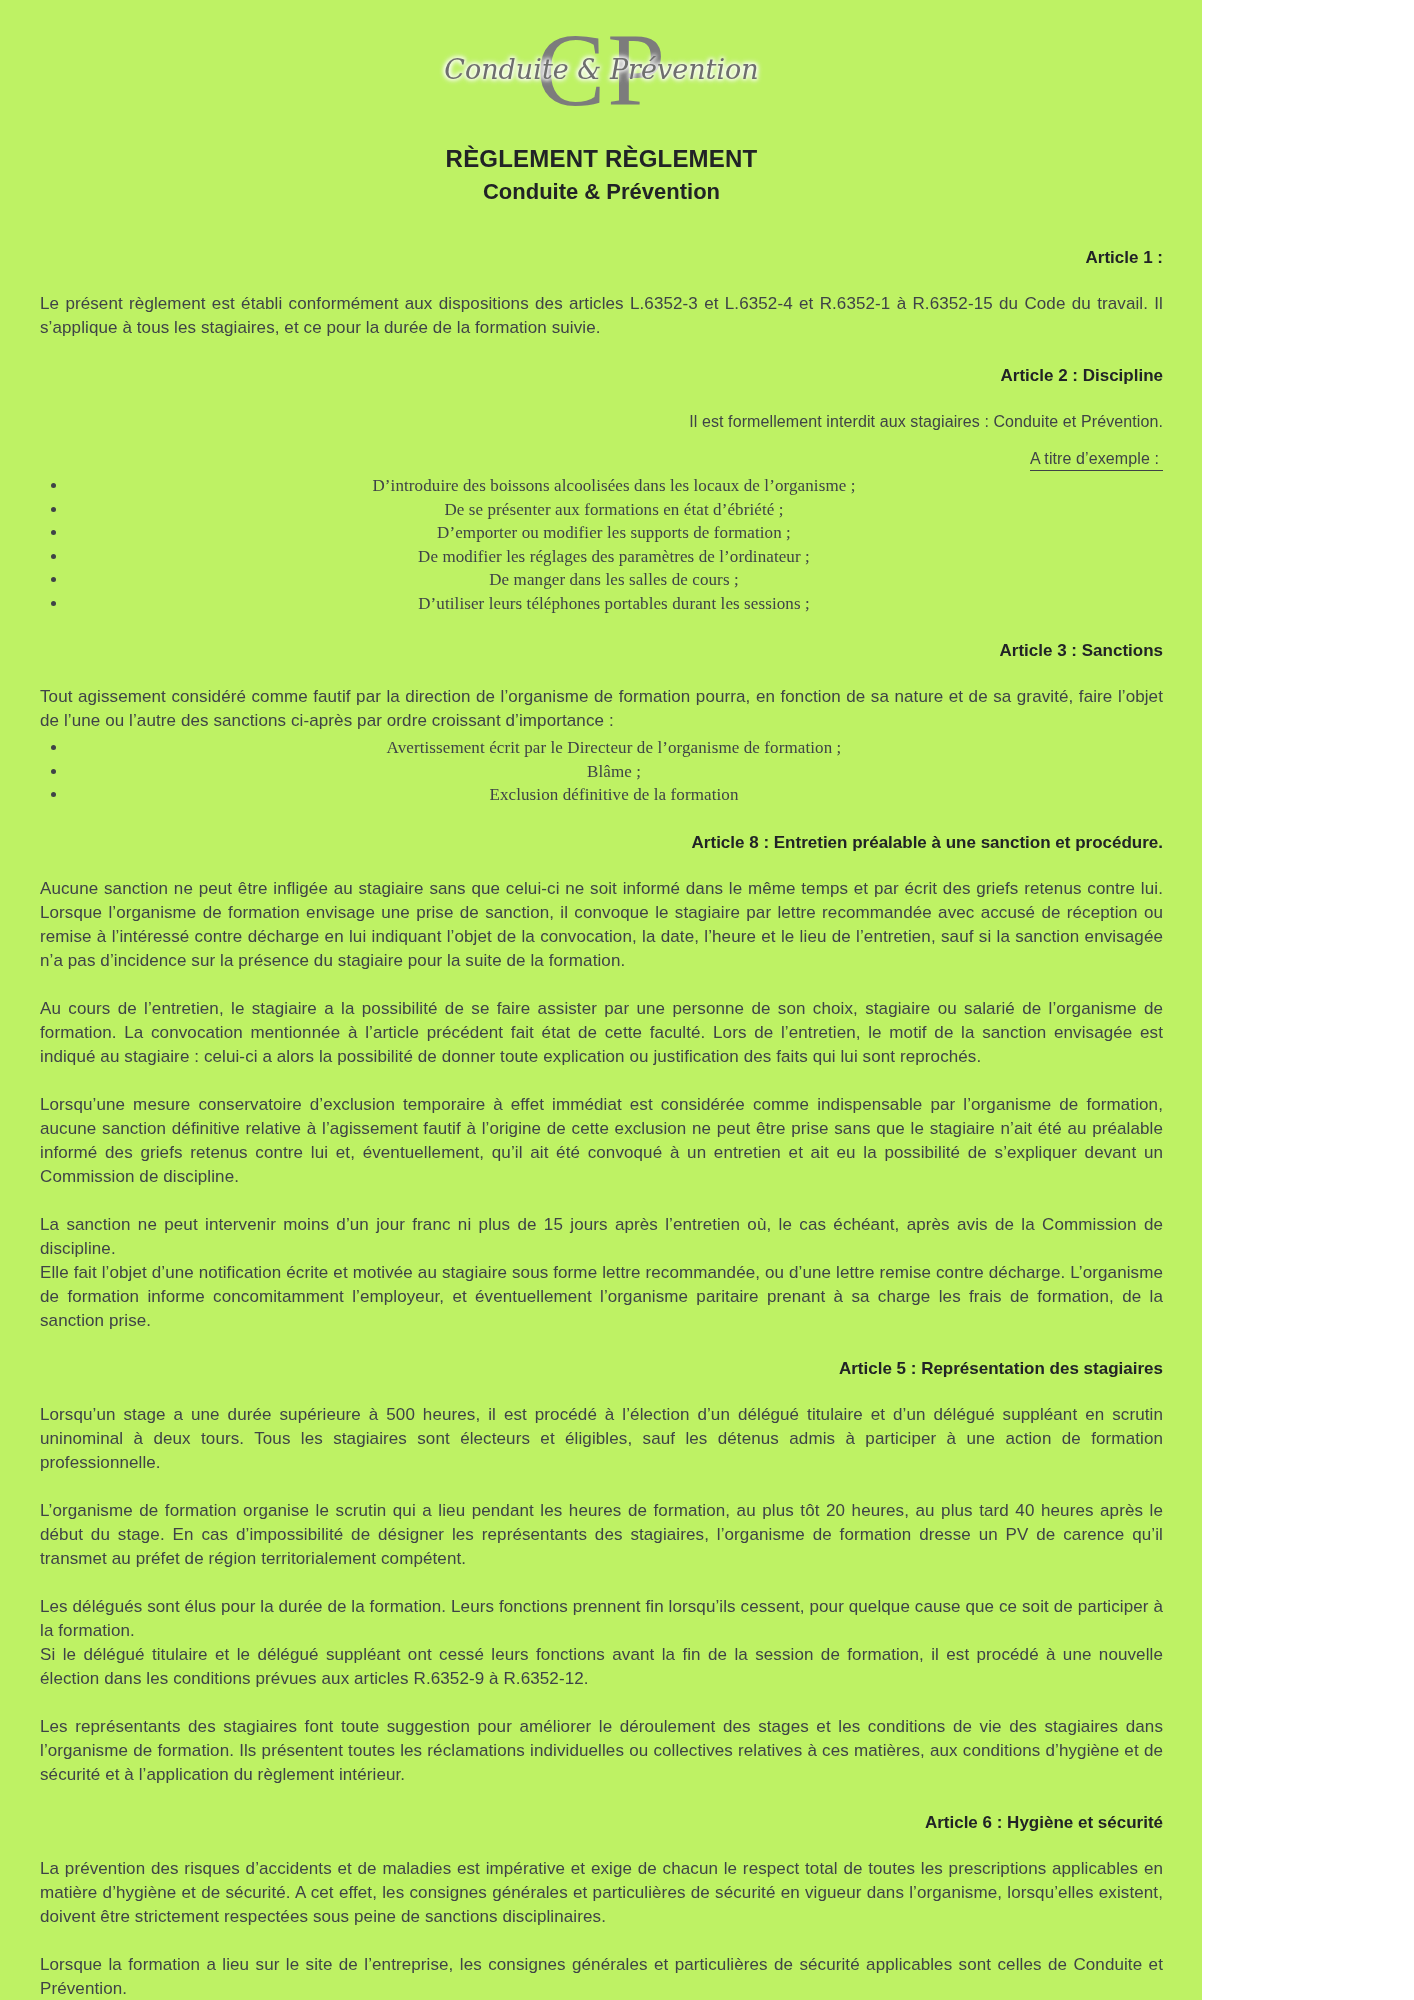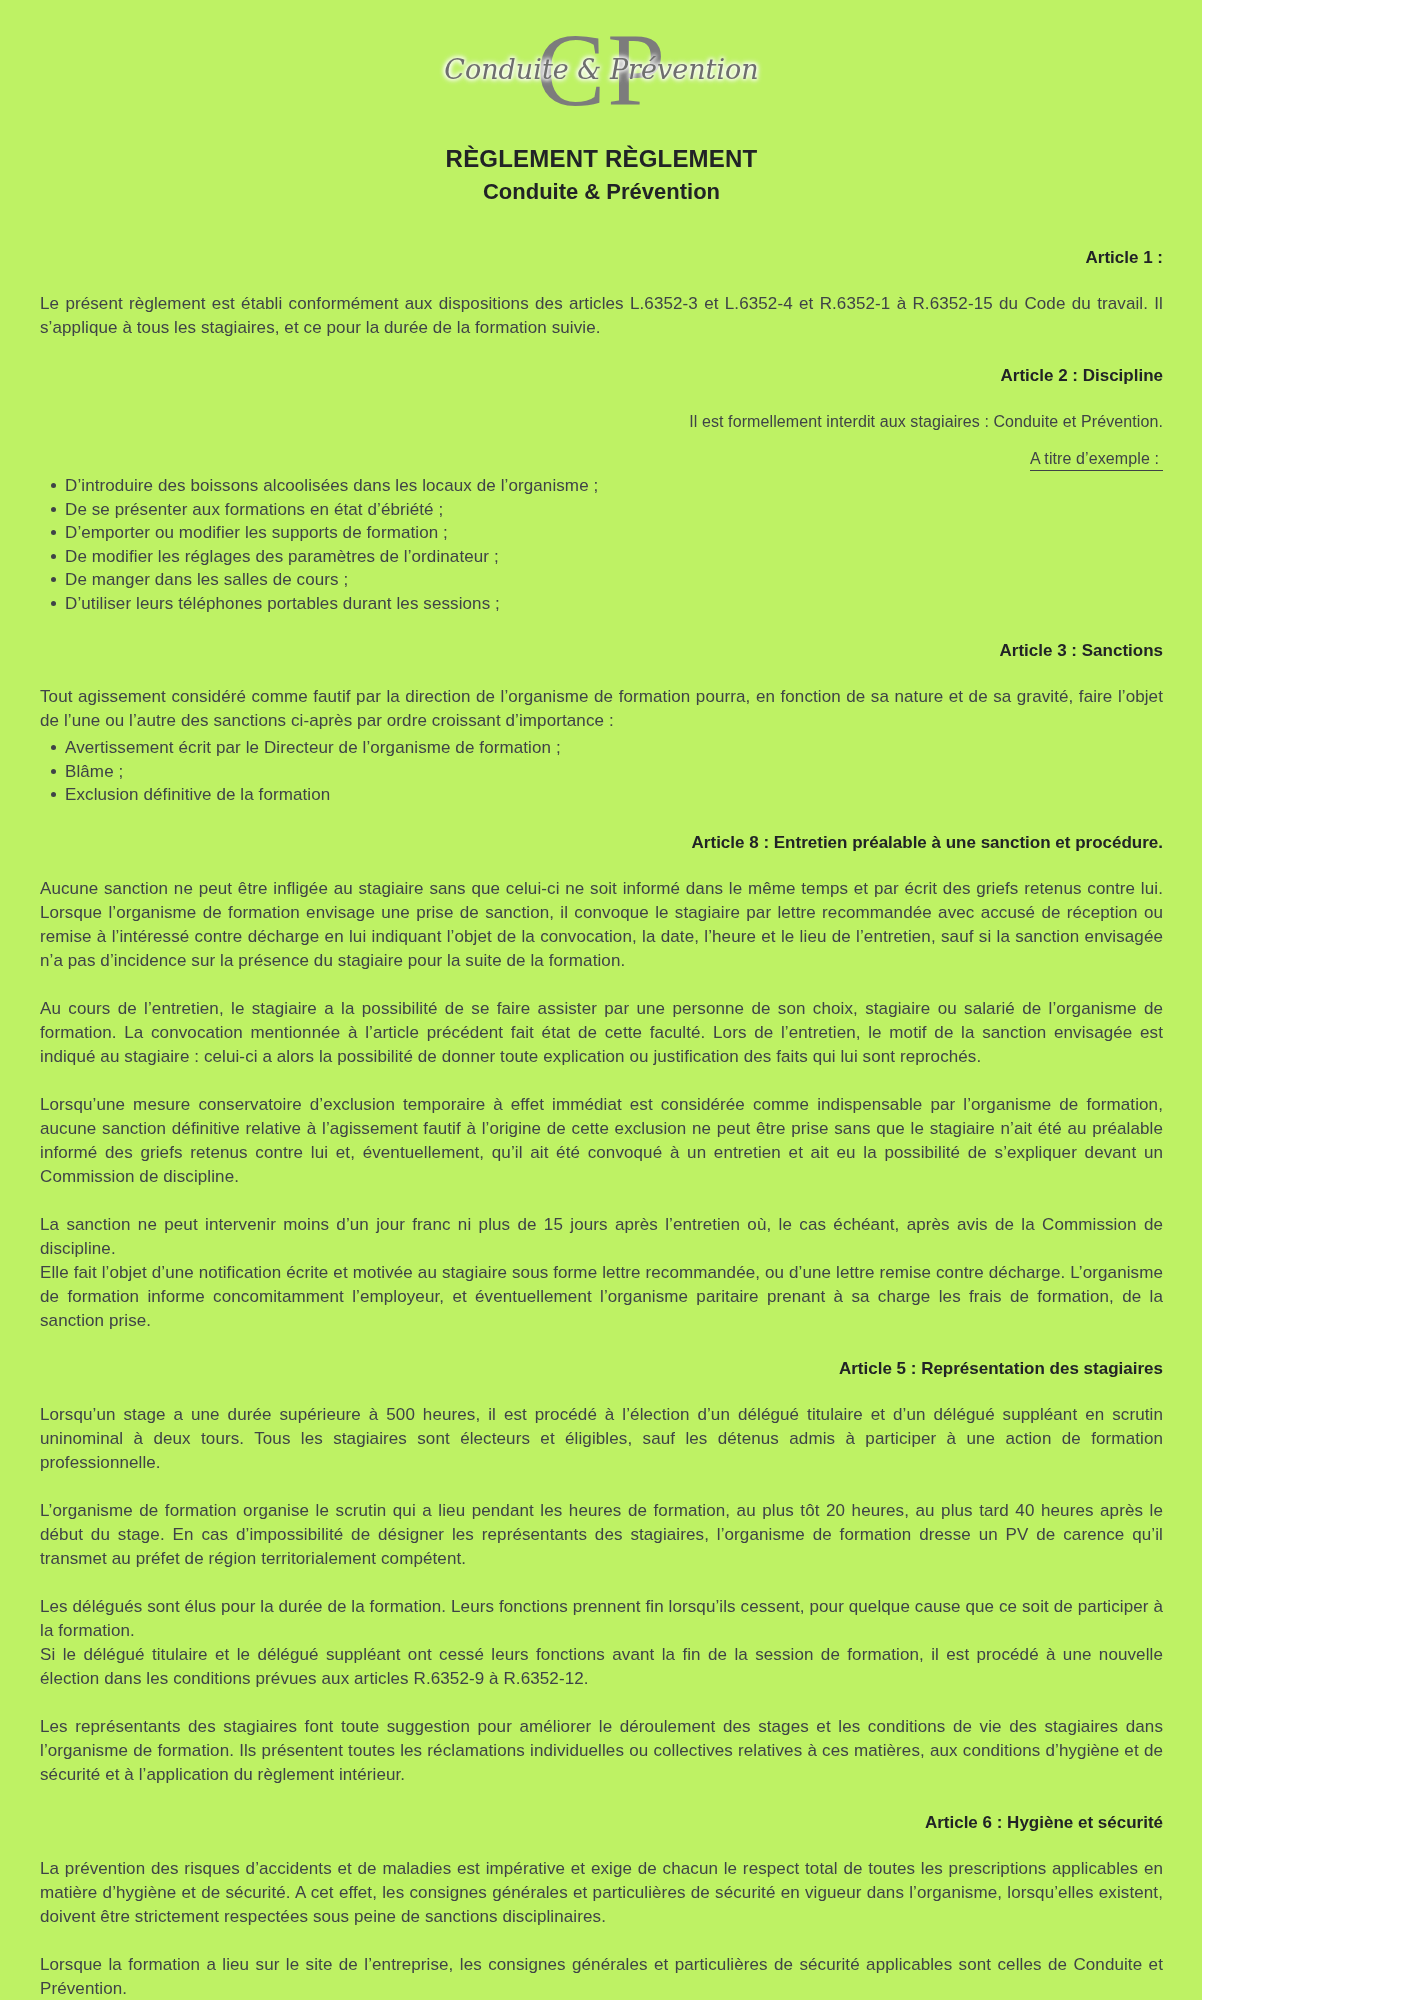--- a/index.html
+++ b/index.html
@@ -127,7 +127,8 @@
     font-size: 17px;
     line-height: 23.5px;
     letter-spacing: 0.1px;
-    text-align: left;
+    text-align: center;
+    font-family: Liberation Serif, serif;
   }
   ul.bullets li::before {
     content: "";

